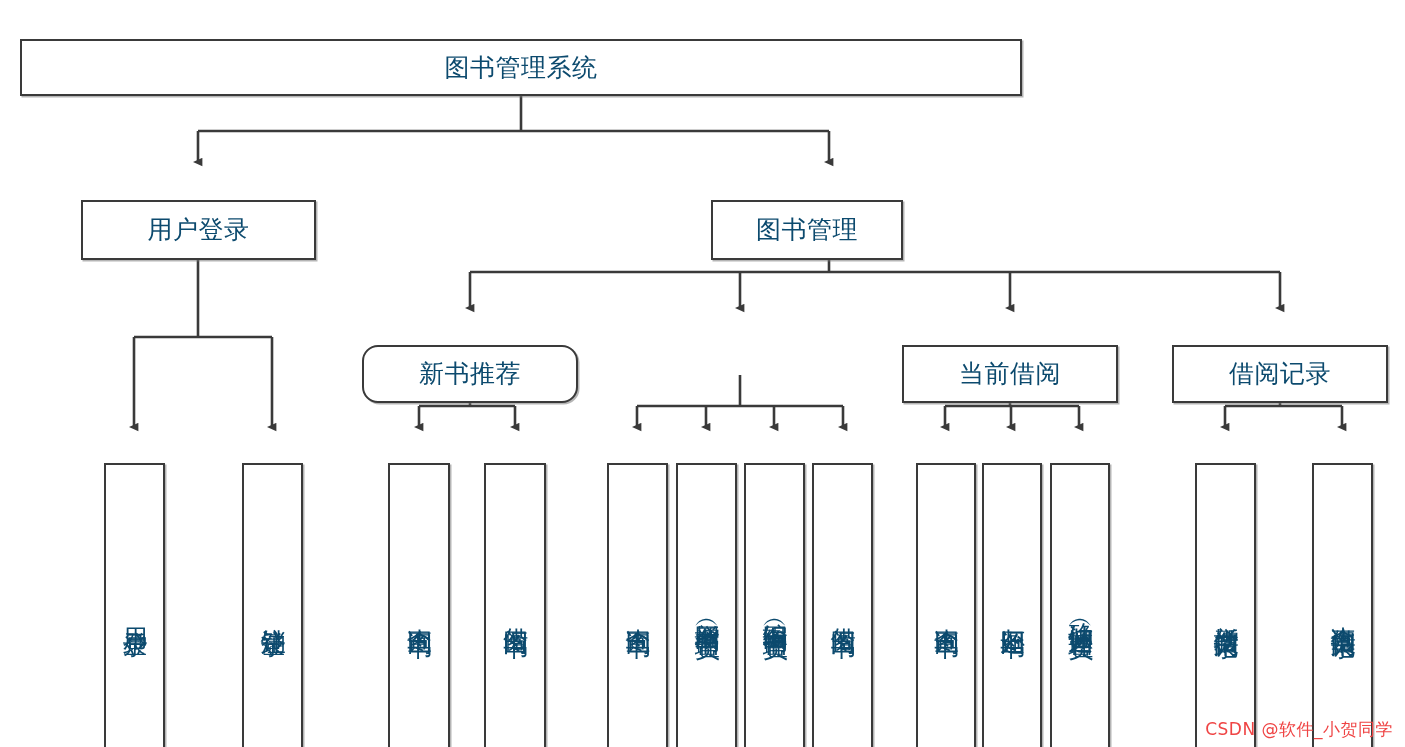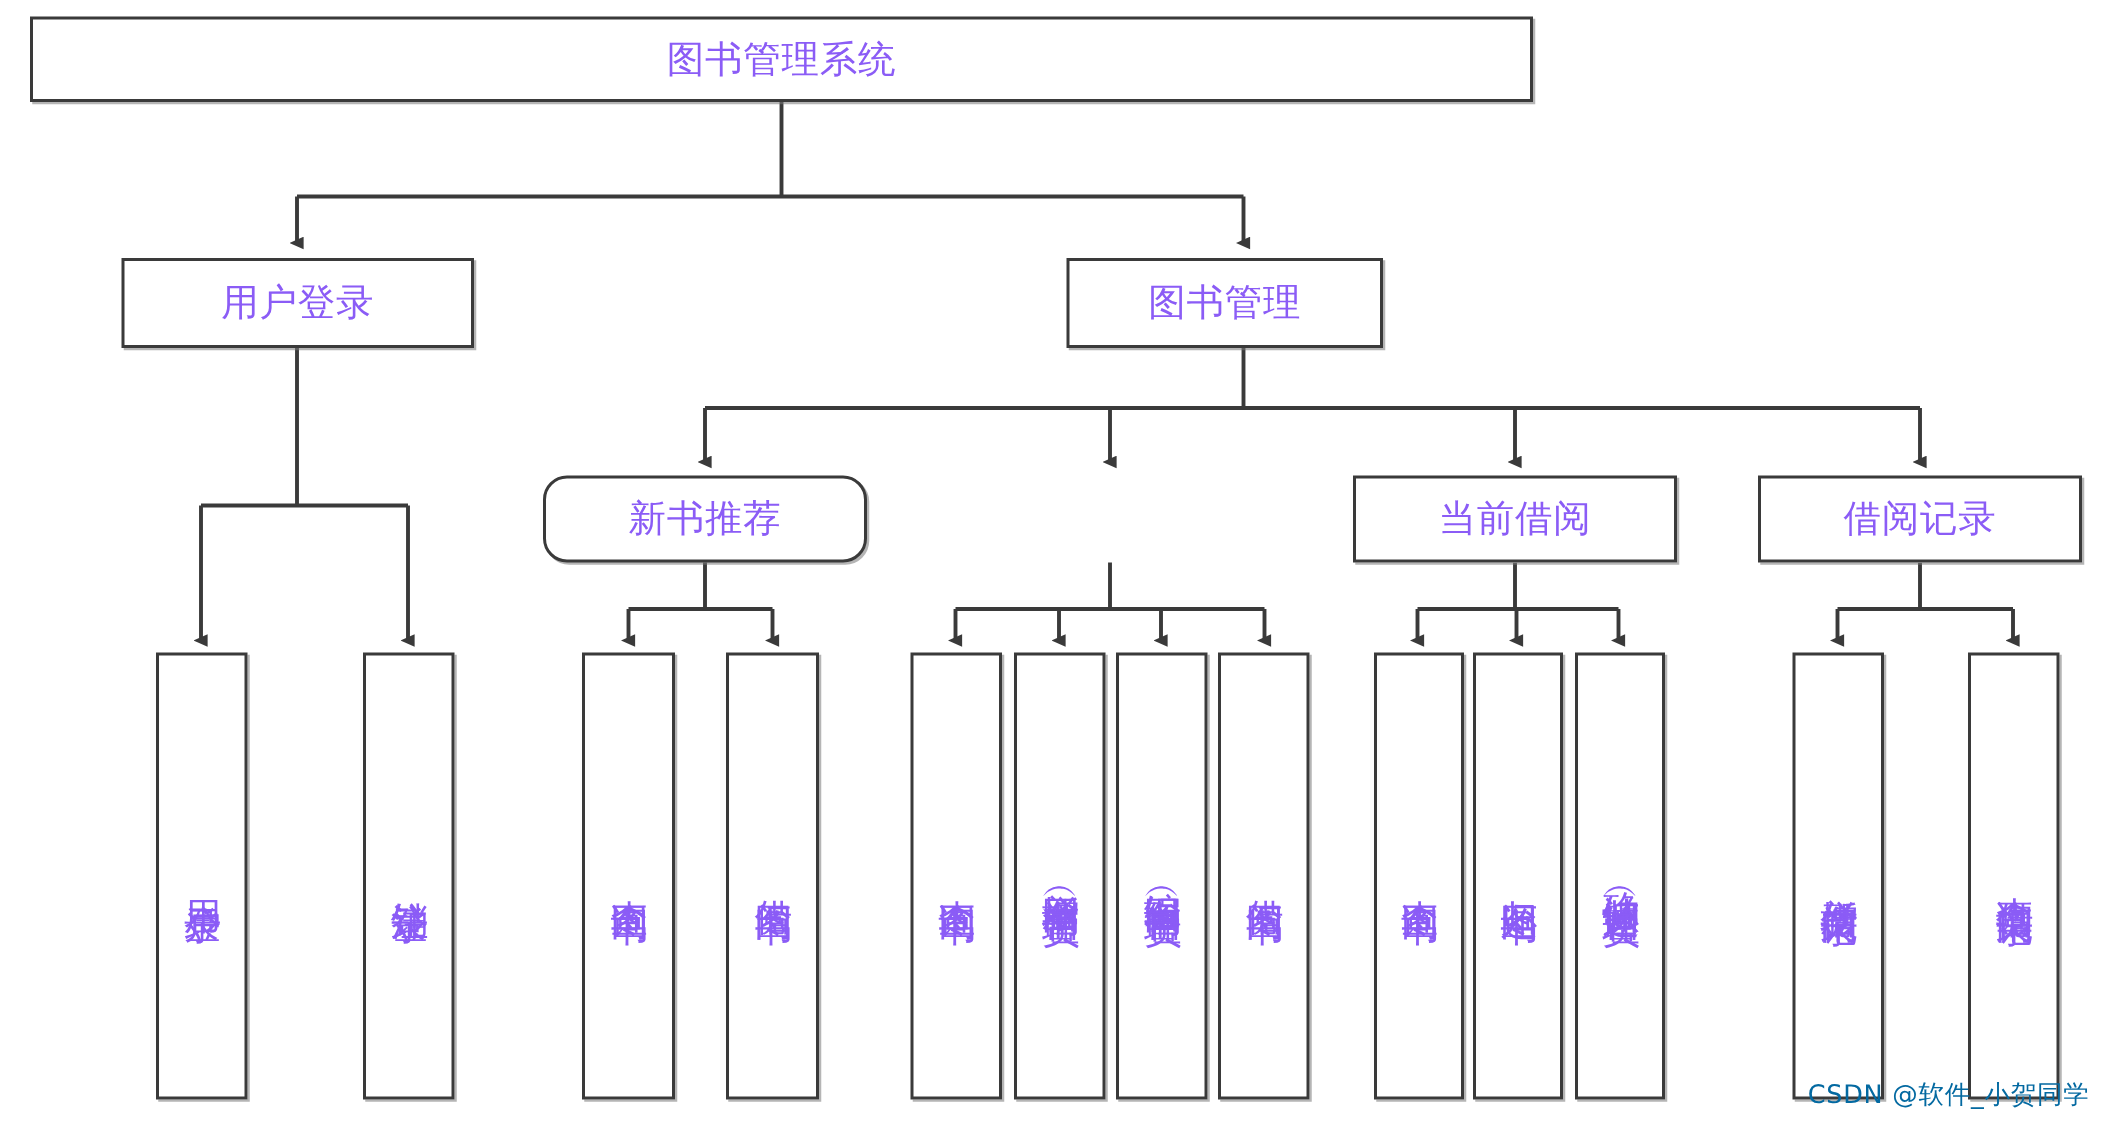--- a/index.html
+++ b/index.html
@@ -31,11 +31,12 @@
     box-sizing: border-box;
     border: 2px solid #3a3a3a;
     background: #ffffff;
-    color: #8b5cf6;
+    color: #0c4a6e;
     display: flex;
     align-items: center;
     justify-content: center;
     box-shadow: 1.5px 1.5px 0 rgba(120,120,120,0.55);
+    margin-top: 28px;
   }
   .node .label {
     display: block;

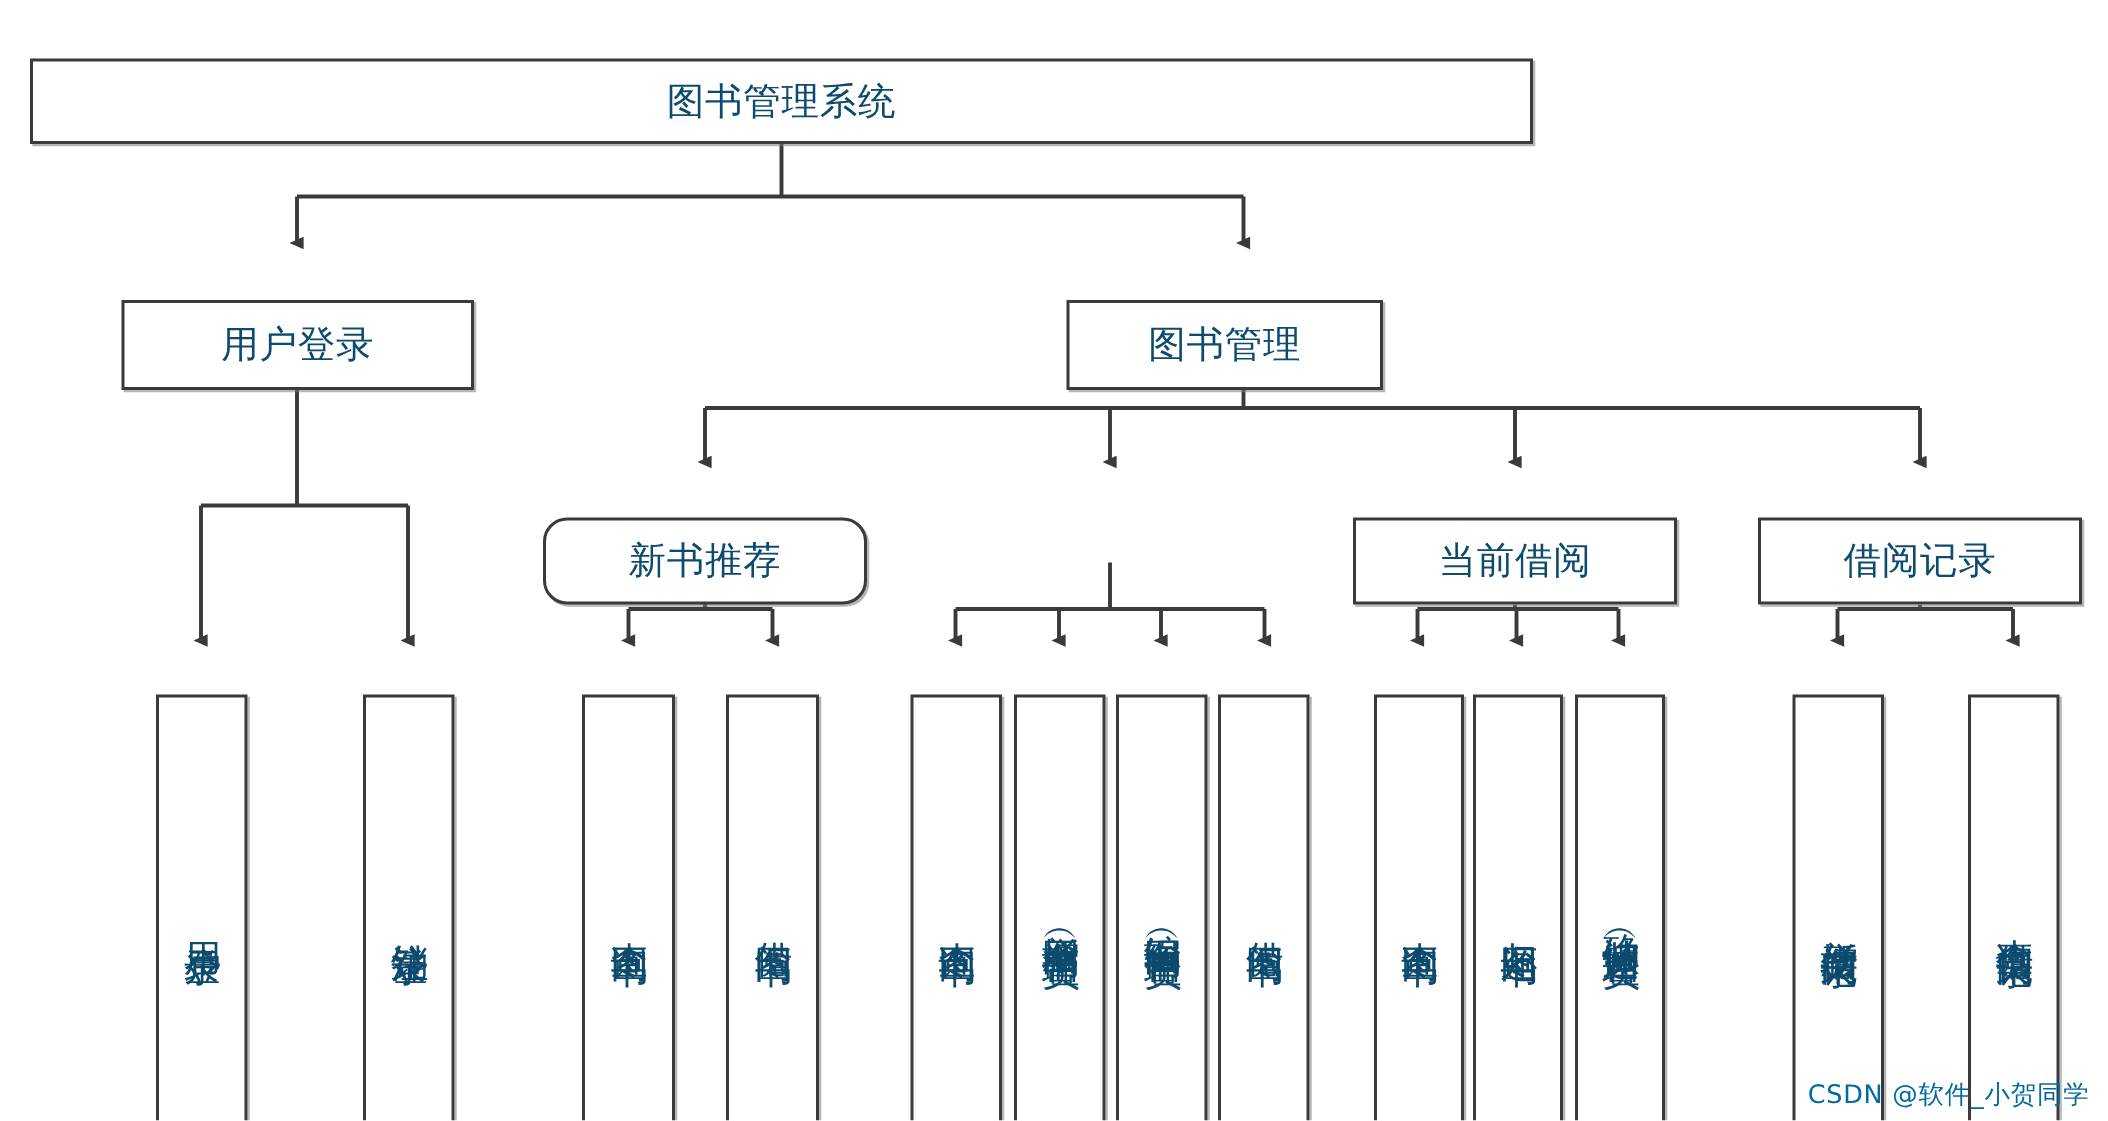--- a/index.html
+++ b/index.html
@@ -133,7 +133,7 @@
   <div class="node horiz" style="left:81px; top:172px; width:235px; height:60px;">
     <span class="label">用户登录</span>
   </div>
-  <div class="node horiz" style="left:711px; top:172px; width:211px; height:60px;">
+  <div class="node horiz" style="left:711px; top:172px; width:192px; height:60px;">
     <span class="label">图书管理</span>
   </div>
 

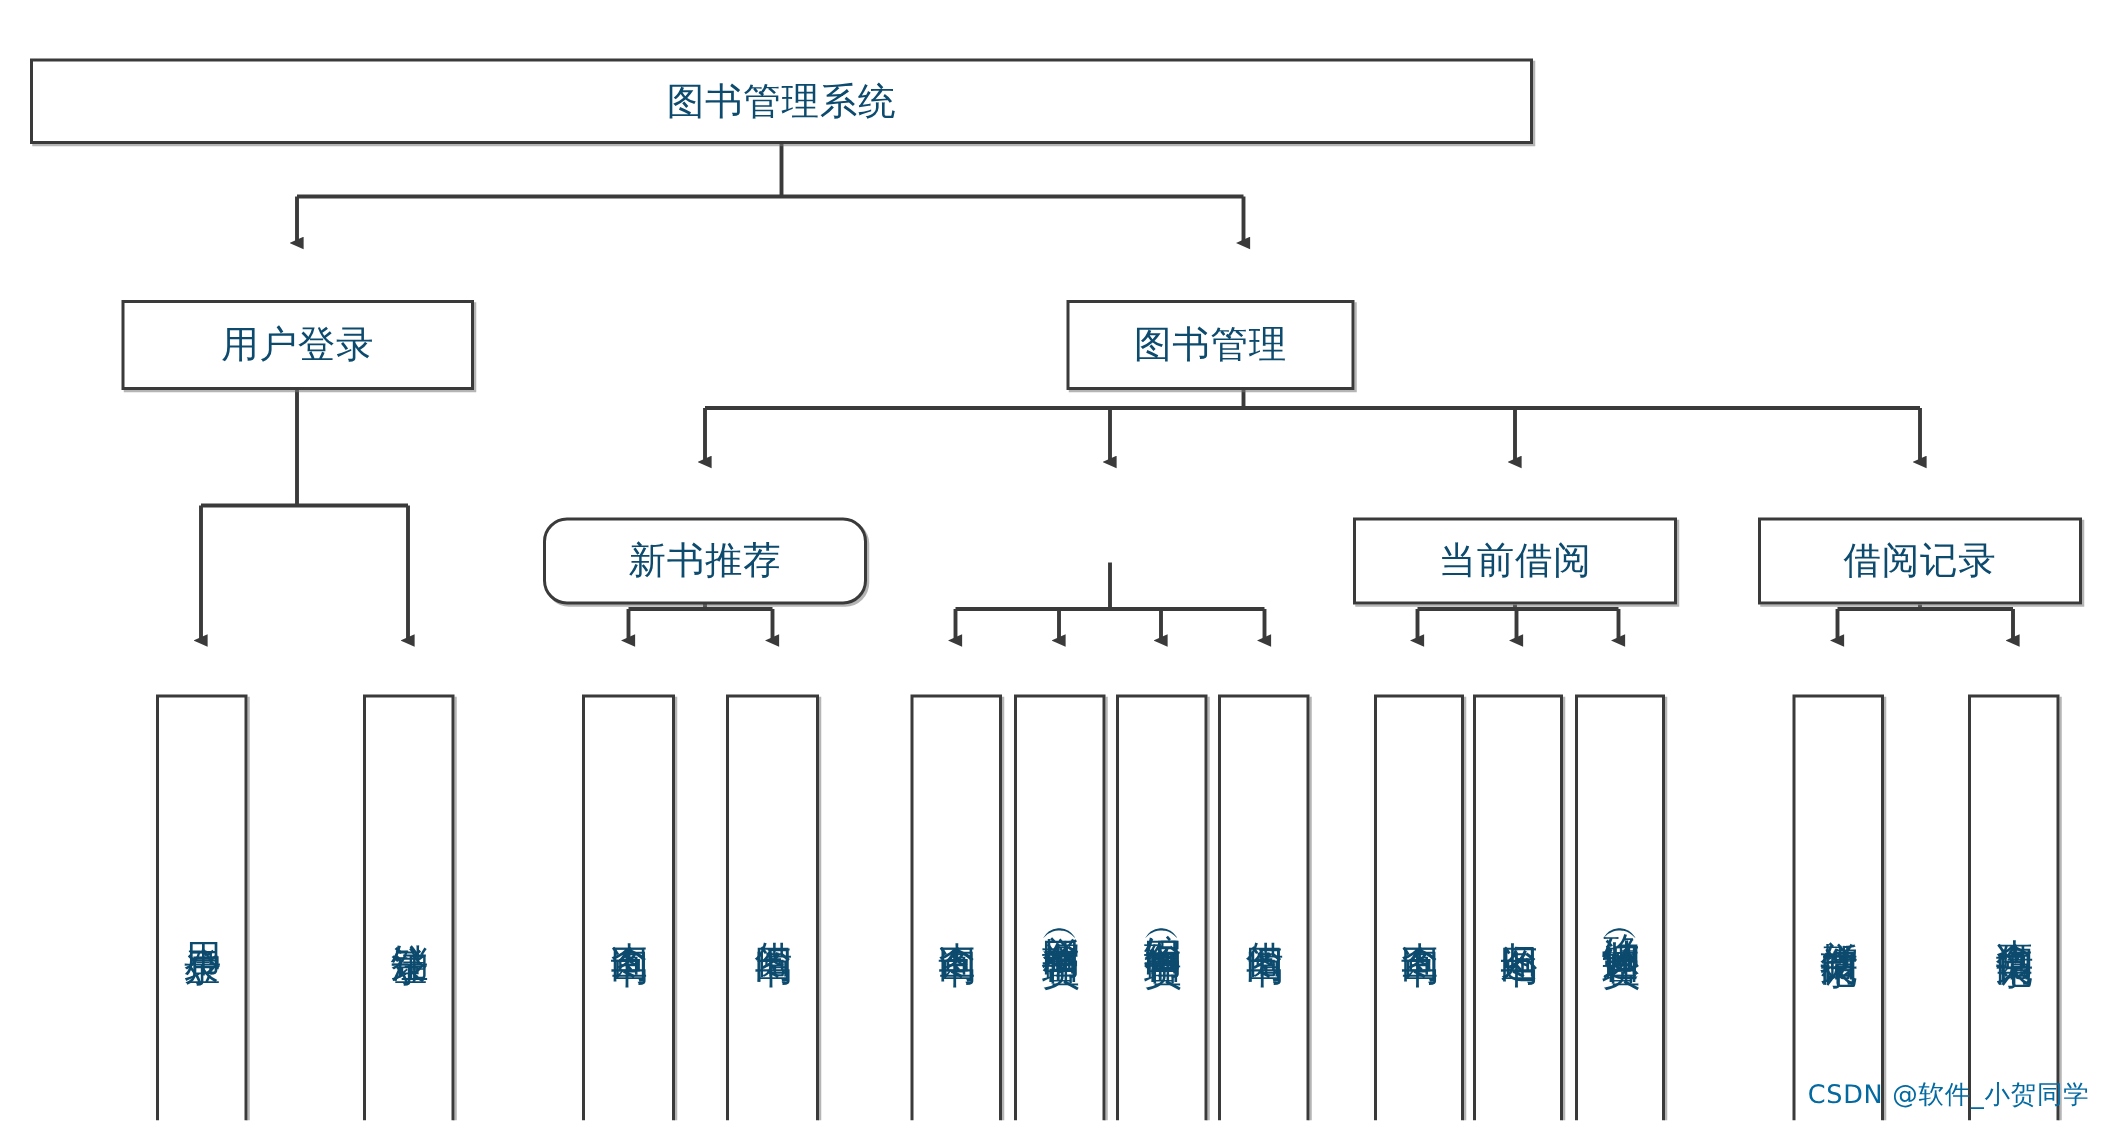--- a/index.html
+++ b/index.html
@@ -65,7 +65,7 @@
     right: 12px;
     bottom: 6px;
     font-size: 17px;
-    color: #0369a1;
+    color: #ef4444;
     letter-spacing: 0.5px;
     white-space: nowrap;
     user-select: none;

